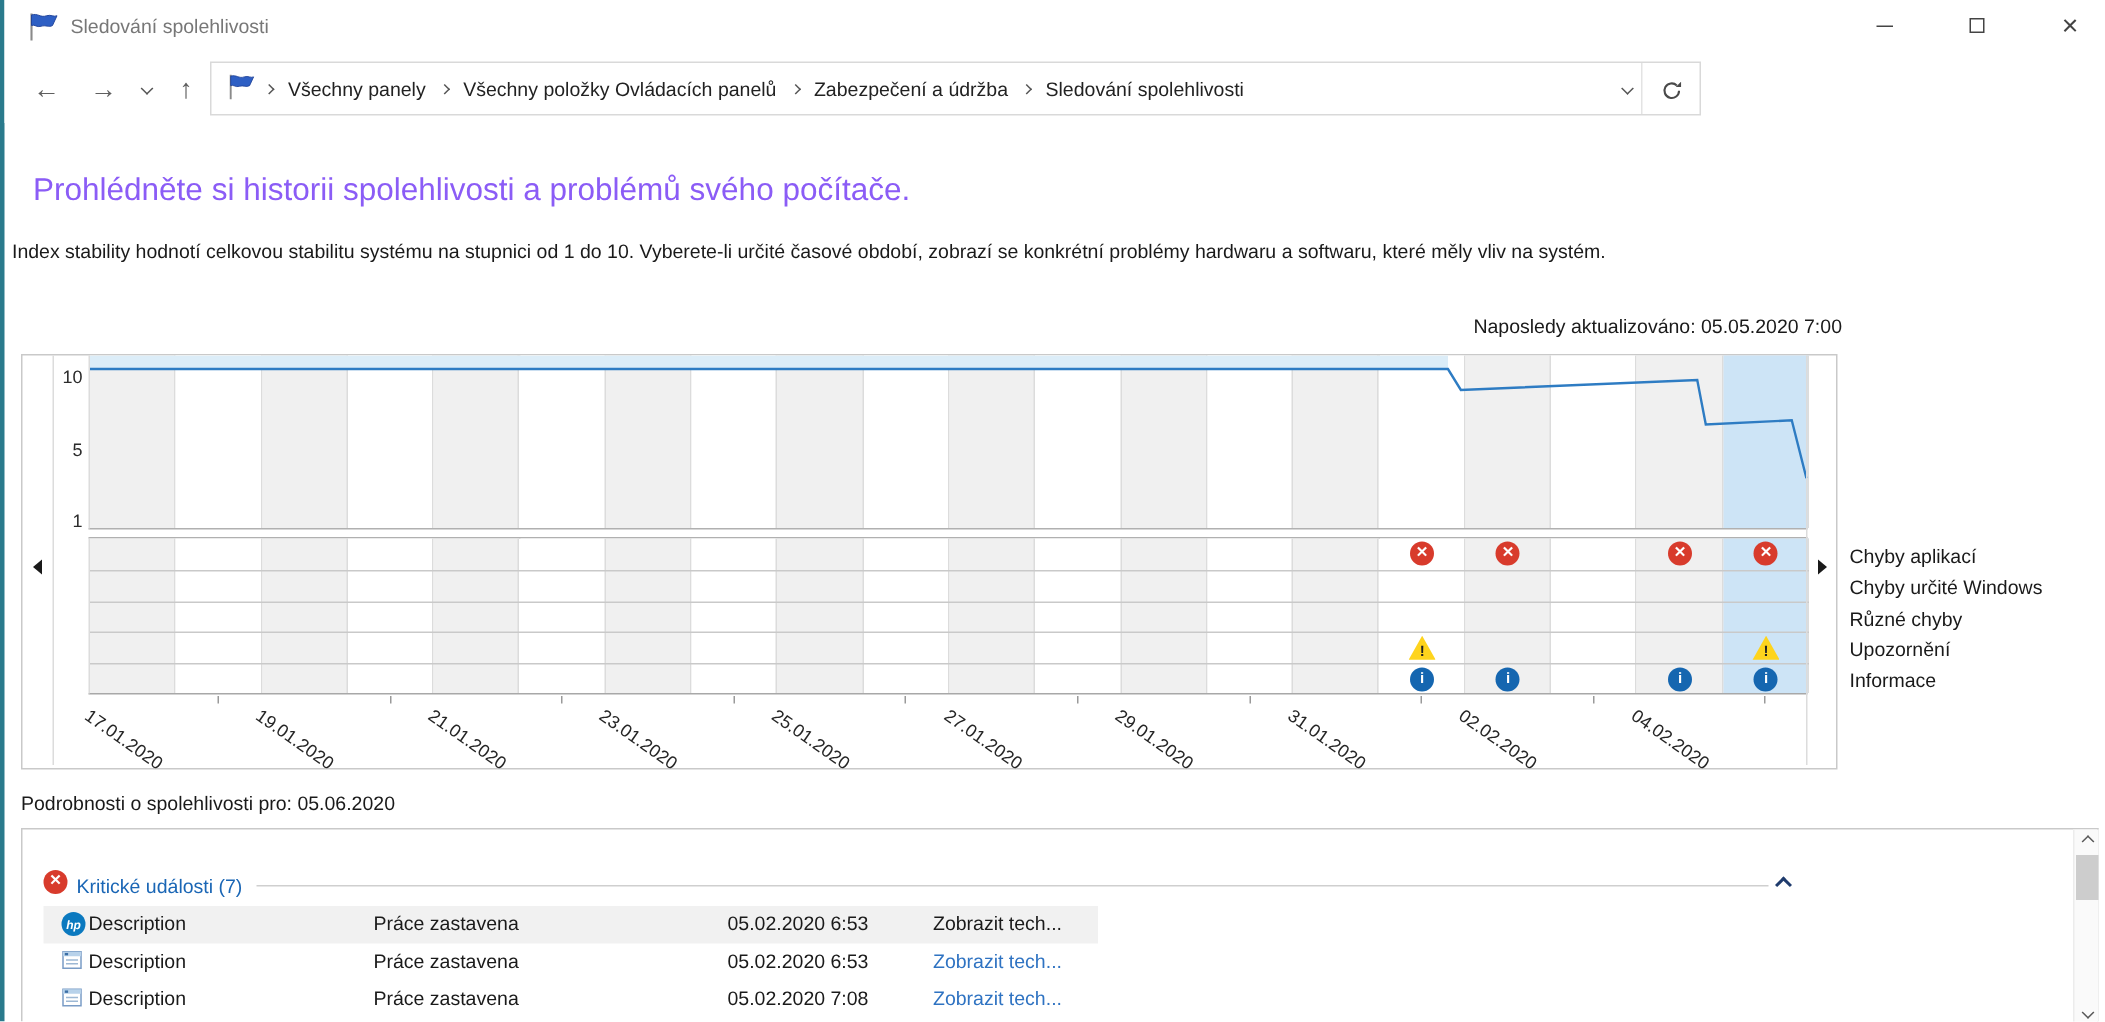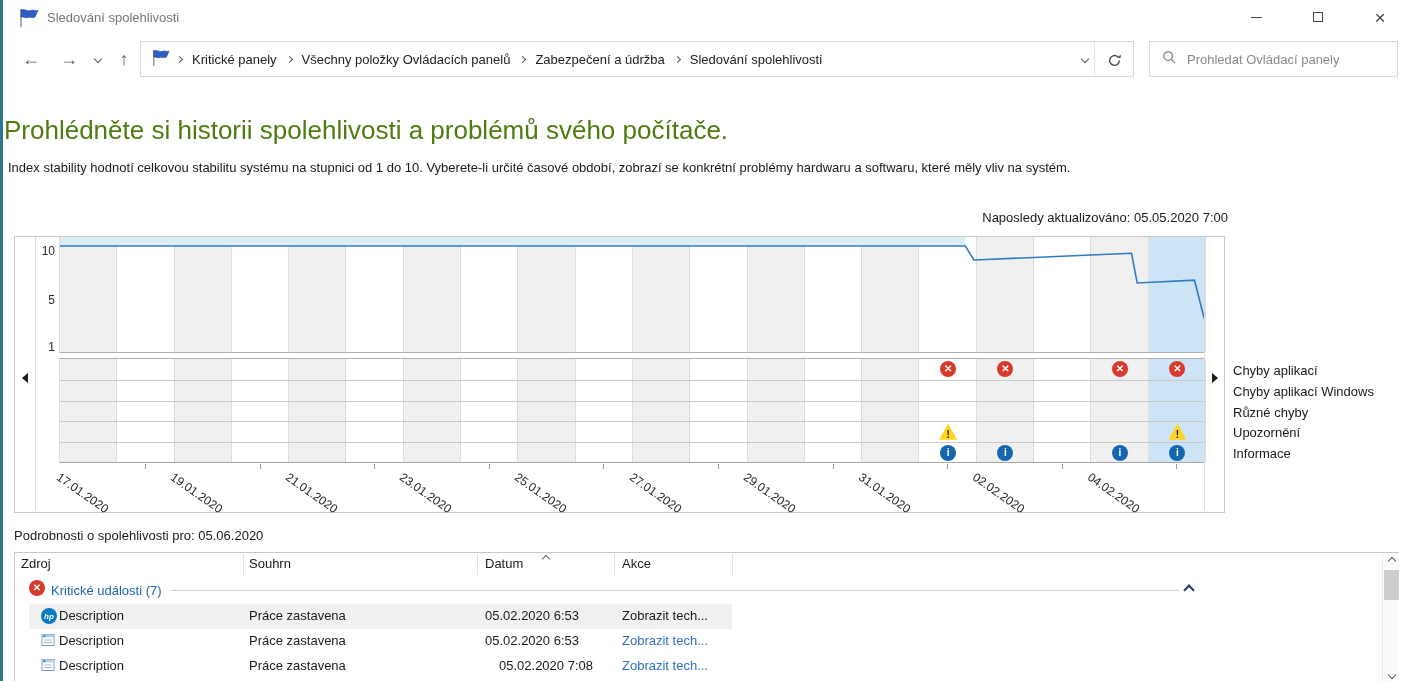--- a/index.html
+++ b/index.html
@@ -129,7 +129,7 @@
     </span>
     <span class="crumb-sep chev r"></span>
     <span id="crumbs" style="display:flex; align-items:center;">
-        <span class="crumb-item">Kritické panely</span>
+        <span class="crumb-item">Všechny panely</span>
         <span class="crumb-sep chev r"></span>
         <span class="crumb-item">Všechny položky Ovládacích panelů</span>
         <span class="crumb-sep chev r"></span>

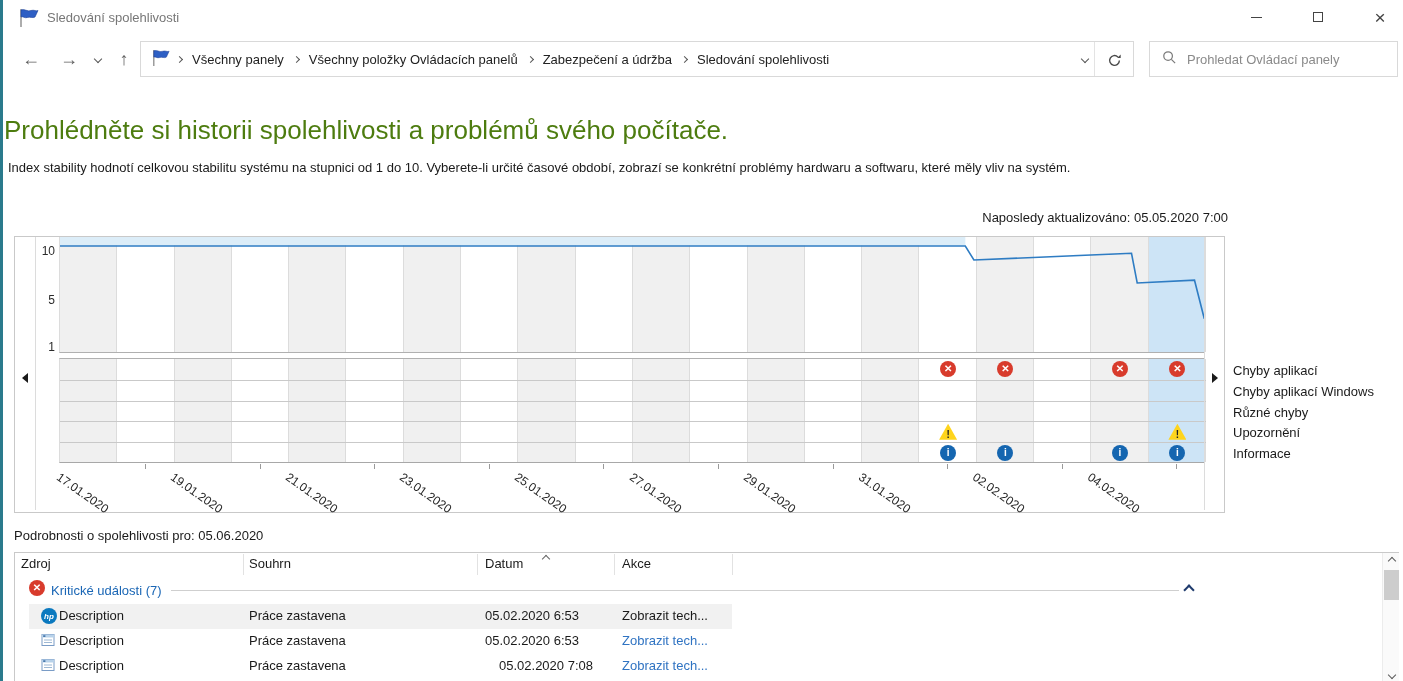--- a/index.html
+++ b/index.html
@@ -147,15 +147,6 @@
     </span>
   </div>
 
-  <div class="search-box">
-    <span style="margin-left:12px;">
-      <svg width="15" height="15" viewBox="0 0 16 16">
-          <circle cx="6.5" cy="6.5" r="4.6" fill="none" stroke="#7a7a7a" stroke-width="1.3"></circle>
-          <line x1="10" y1="10" x2="14" y2="14" stroke="#7a7a7a" stroke-width="1.3"></line>
-        </svg>
-    </span>
-    <span class="search-ph">Prohledat Ovládací panely</span>
-  </div>
 </div>
 
 <div class="page-heading">Prohlédněte si historii spolehlivosti a problémů svého počítače.</div>

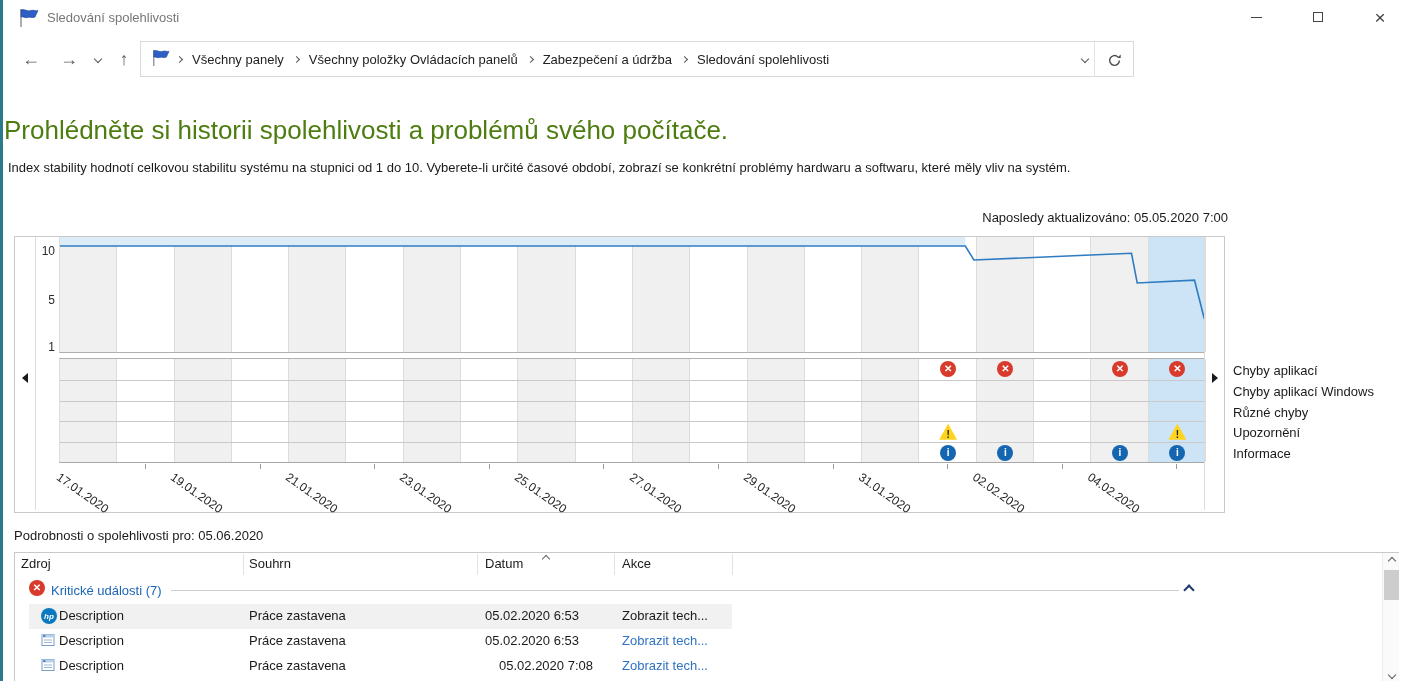--- a/index.html
+++ b/index.html
@@ -34,7 +34,7 @@
   .search-ph { color:#8a8a8a; margin-left:10px; }
 
   
-  .page-heading { position:absolute; left:4px; top:115px; font-size:26px; color:#4d7c0f; }
+  .page-heading { position:absolute; left:22px; top:115px; font-size:21px; color:#8b5cf6; }
   .page-desc { position:absolute; left:8px; top:160px; width:1380px; white-space:nowrap; }
   .viewby { position:absolute; left:14px; top:210px;margin-top:34px; }
   .link-days { color:#0053a6; font-weight:bold; }

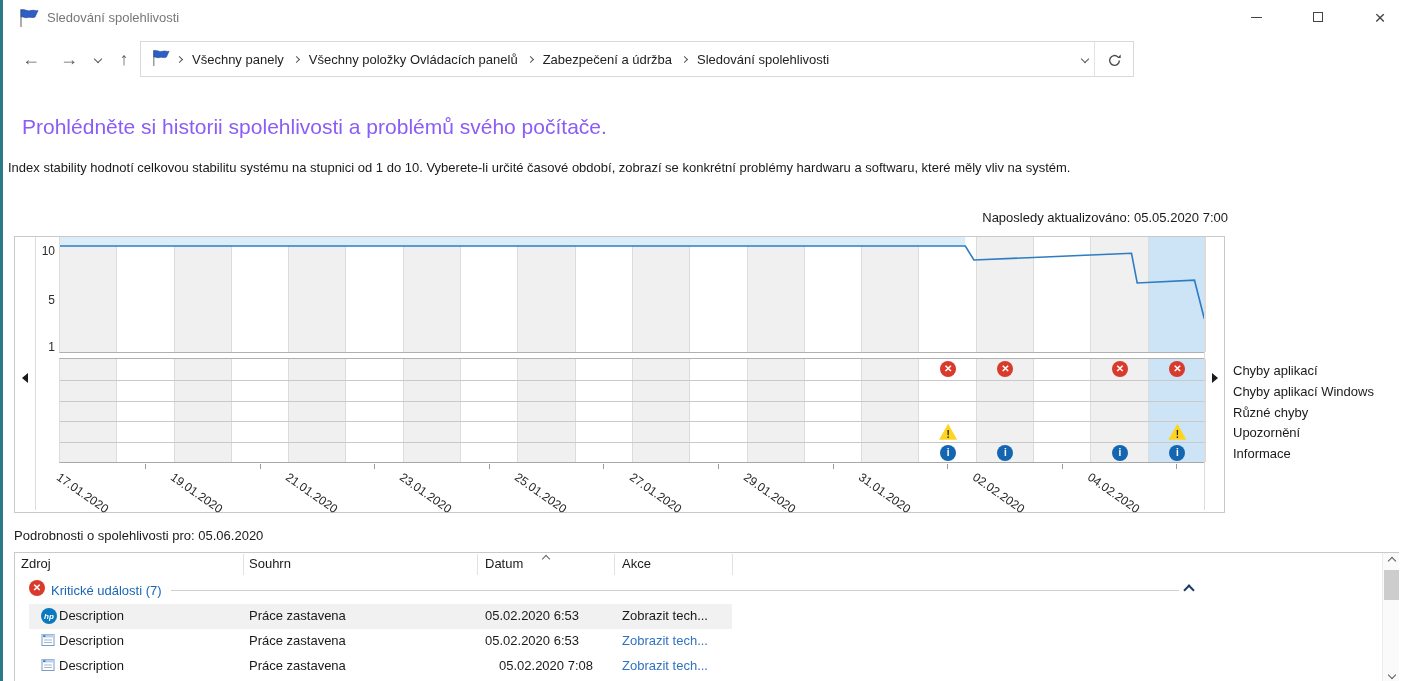--- a/index.html
+++ b/index.html
@@ -258,7 +258,7 @@
   </div>
 <div class="legend" id="legend">
     <div>Chyby aplikací</div>
-    <div>Chyby aplikací Windows</div>
+    <div>Chyby určité Windows</div>
     <div>Různé chyby</div>
     <div>Upozornění</div>
     <div>Informace</div>

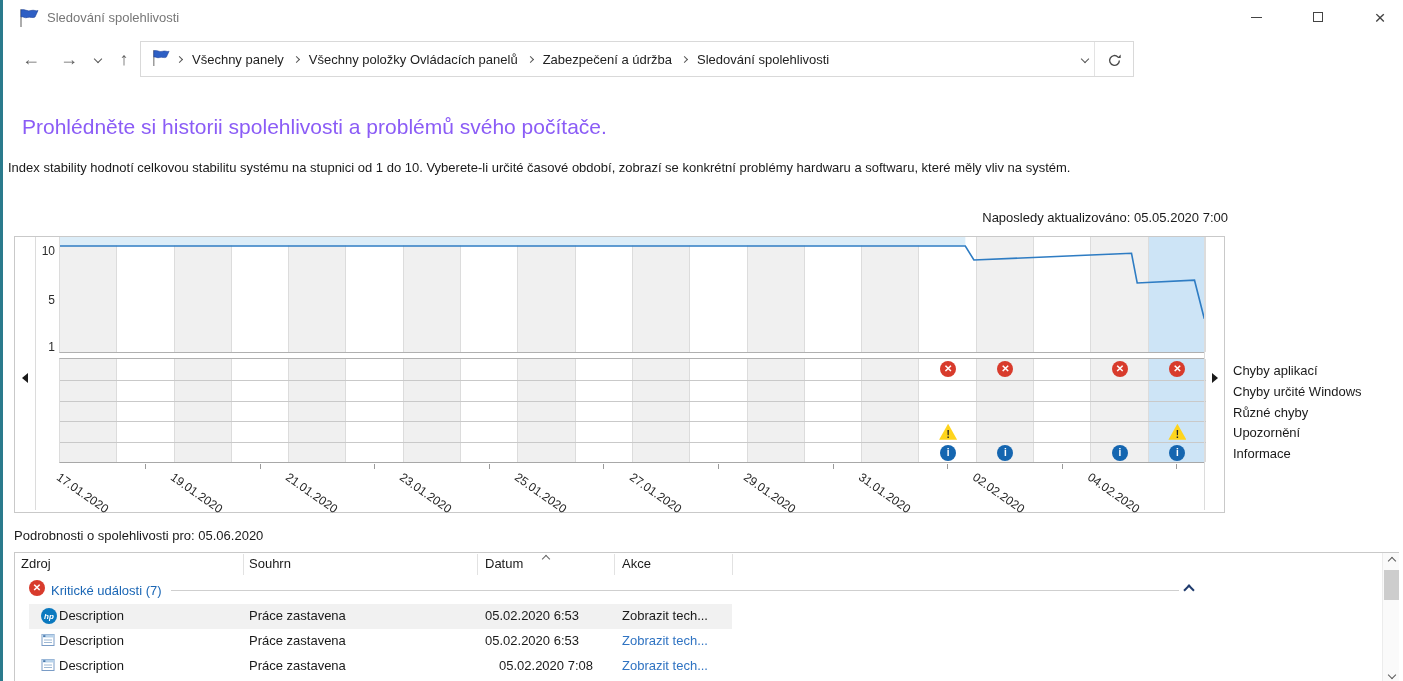--- a/index.html
+++ b/index.html
@@ -266,17 +266,6 @@
 
 <div class="details-title">Podrobnosti o spolehlivosti pro: 05.06.2020</div>
 <div class="dtable">
-  <div class="thead" id="thead">
-      <div class="th" style="left: 6px;">Zdroj</div>
-      <div class="th-sep" style="left: 228px;"></div>
-      <div class="th" style="left: 234px;">Souhrn</div>
-      <div class="th-sep" style="left: 462px;"></div>
-      <div class="th" style="left: 470px;">Datum</div>
-      <div class="th-sep" style="left: 599px;"></div>
-      <div class="th" style="left: 607px;">Akce</div>
-      <div class="th-sep" style="left: 717px;"></div>
-      <div class="sort-ind chev u"></div>
-    </div>
   <div class="grouprow">
     <span class="icon16 err" style="left:14px; top:3px;">✕</span>
     <span class="group-label">Kritické události (7)</span>

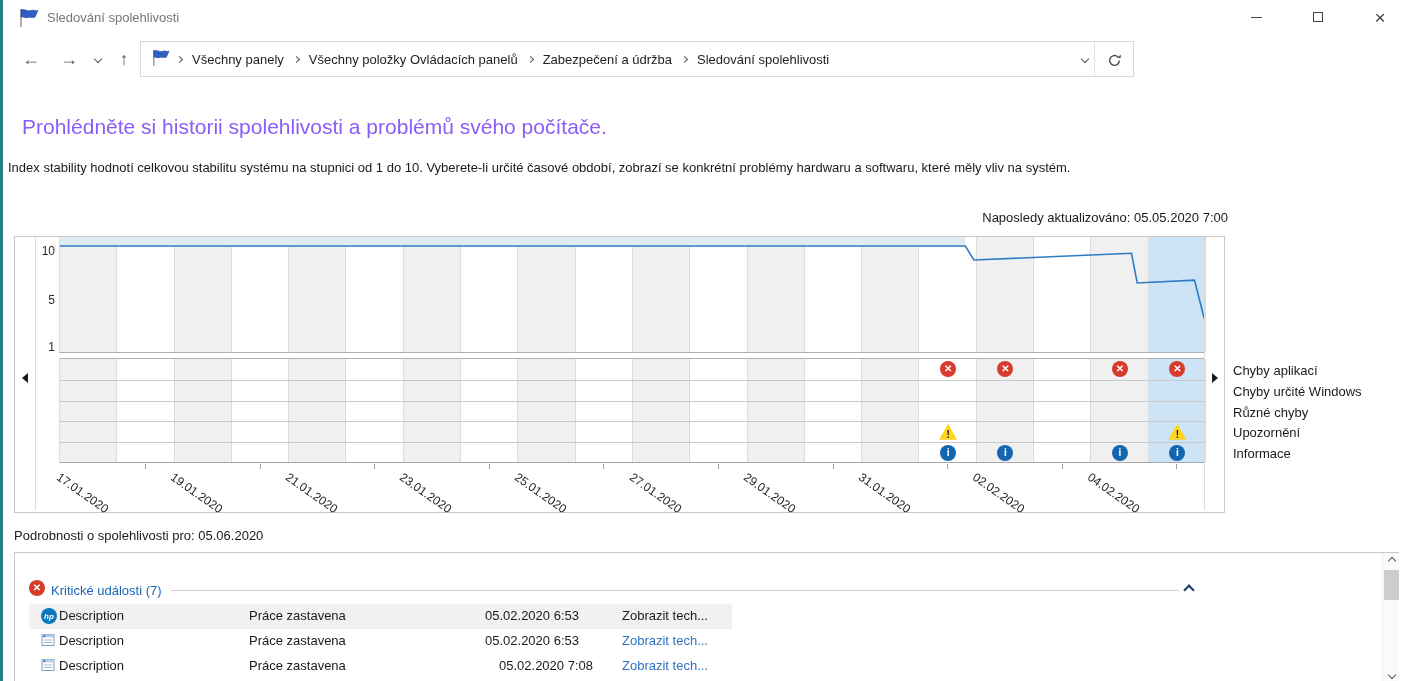--- a/index.html
+++ b/index.html
@@ -306,7 +306,7 @@
           </svg></div>
         <div class="cell" style="left: 44px;">Description</div>
         <div class="cell" style="left: 234px;">Práce zastavena</div>
-        <div class="cell" style="left: 484px; text-align: right;">05.02.2020 7:08</div>
+        <div class="cell" style="left: 470px; text-align: right;">05.02.2020 7:08</div>
         <div class="cell action-link" style="left: 607px;">Zobrazit tech...</div>
       </div>
     </div>

